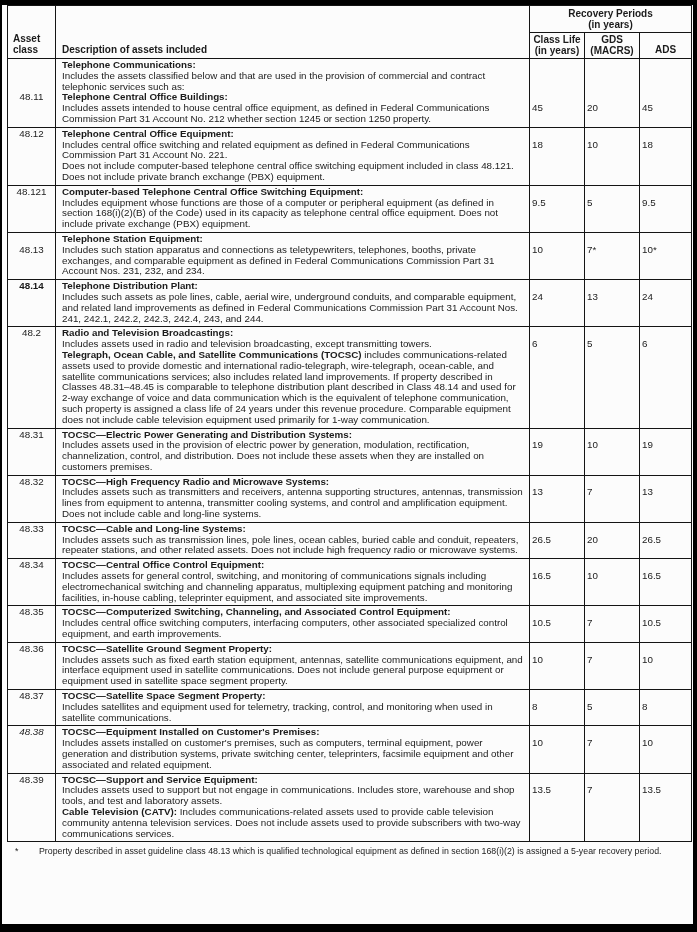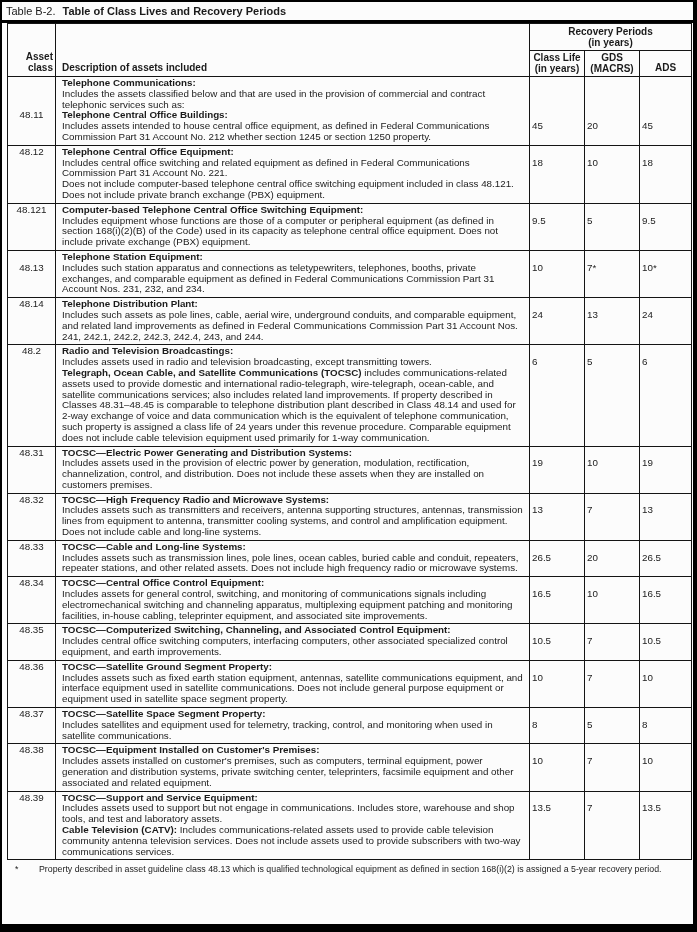--- a/index.html
+++ b/index.html
@@ -56,9 +56,6 @@
 
 <div class="page">
 
-  <div class="title-bar">
-    <span class="title-prefix">Table B-2.</span><span class="title-main">Table of Class Lives and Recovery Periods</span>
-  </div>
   <div class="title-rule"></div>
 
   <table class="b2">

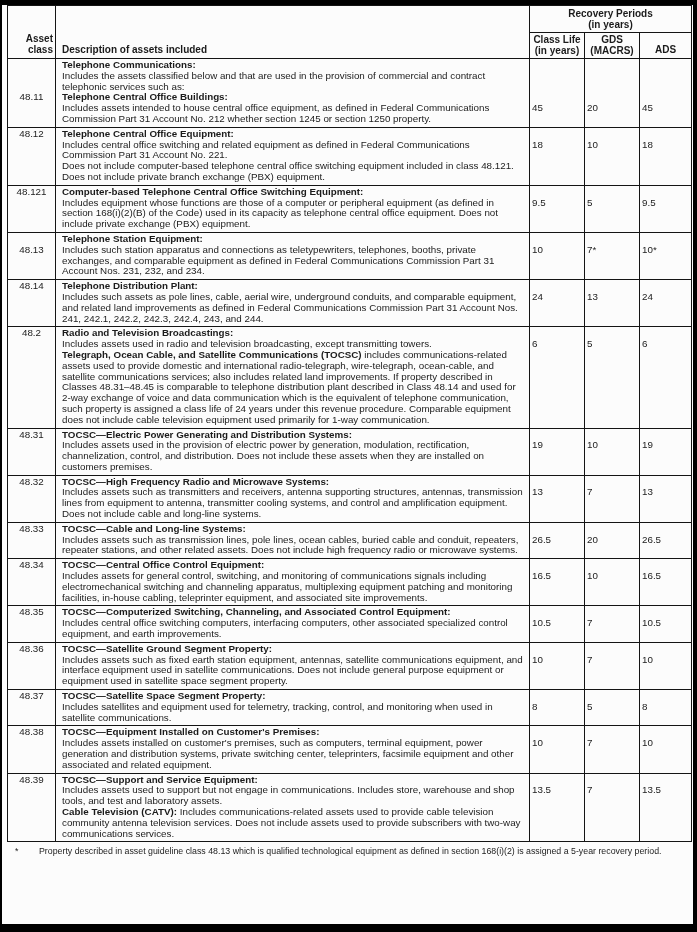--- a/index.html
+++ b/index.html
@@ -35,7 +35,7 @@
   th, td { border: 1px solid #141414; }
 
   thead th { font-size: 10px; font-weight: 700; line-height: 11px; }
-  th.h-asset { text-align: right; vertical-align: bottom; padding: 2px 2px 3px 5px; white-space: pre-line; }
+  th.h-asset { text-align: left; vertical-align: bottom; padding: 2px 2px 3px 5px; white-space: pre-line; }
   th.h-desc  { text-align: left; vertical-align: bottom; padding: 2px 2px 3px 6px; }
   th.h-rp    { text-align: center; vertical-align: middle; height: 25px; white-space: pre-line; padding: 2px 0; }
   th.h-sub   { text-align: center; vertical-align: bottom; height: 23px; white-space: pre-line; padding: 1px 1px 2px 1px; }

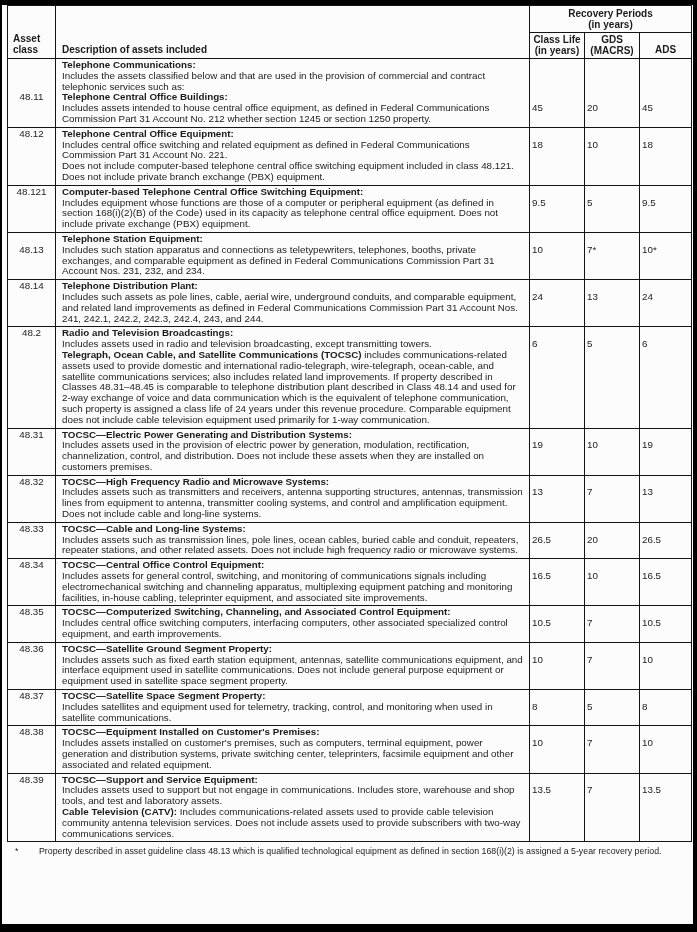--- a/index.html
+++ b/index.html
@@ -127,7 +127,7 @@
           <td class="c-val" style="padding-top: 11.8px;">10*</td>
         </tr>
         <tr>
-          <td class="c-class" style="padding-top: 1px;">48.14</td>
+          <td class="c-class" style="padding-top: 1px; font-weight: bold;">48.14</td>
           <td class="c-desc">
             <div class="seg"><b>Telephone Distribution Plant:</b></div>
             <div class="seg"><span>Includes such assets as pole lines, cable, aerial wire, underground conduits, and comparable equipment, and related land improvements as defined in Federal Communications Commission Part 31 Account Nos. 241, 242.1, 242.2, 242.3, 242.4, 243, and 244.</span></div>

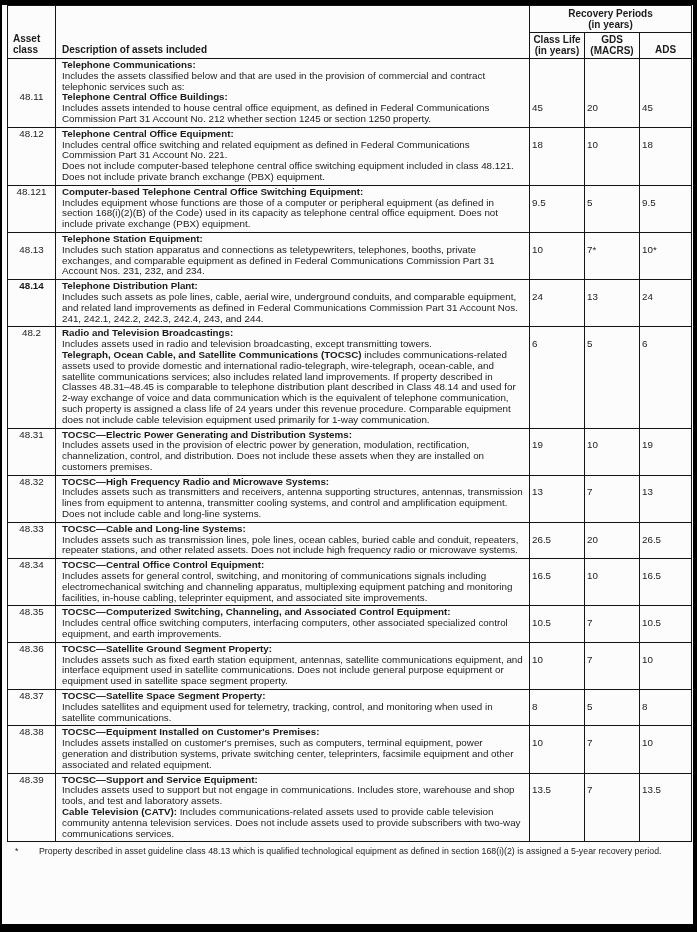--- a/index.html
+++ b/index.html
@@ -218,7 +218,7 @@
           <td class="c-val" style="padding-top: 11.8px;">8</td>
         </tr>
         <tr>
-          <td class="c-class" style="padding-top: 1px;">48.38</td>
+          <td class="c-class" style="padding-top: 1px; font-style: italic;">48.38</td>
           <td class="c-desc">
             <div class="seg"><b>TOCSC—Equipment Installed on Customer's Premises:</b></div>
             <div class="seg"><span>Includes assets installed on customer's premises, such as computers, terminal equipment, power generation and distribution systems, private switching center, teleprinters, facsimile equipment and other associated and related equipment.</span></div>

